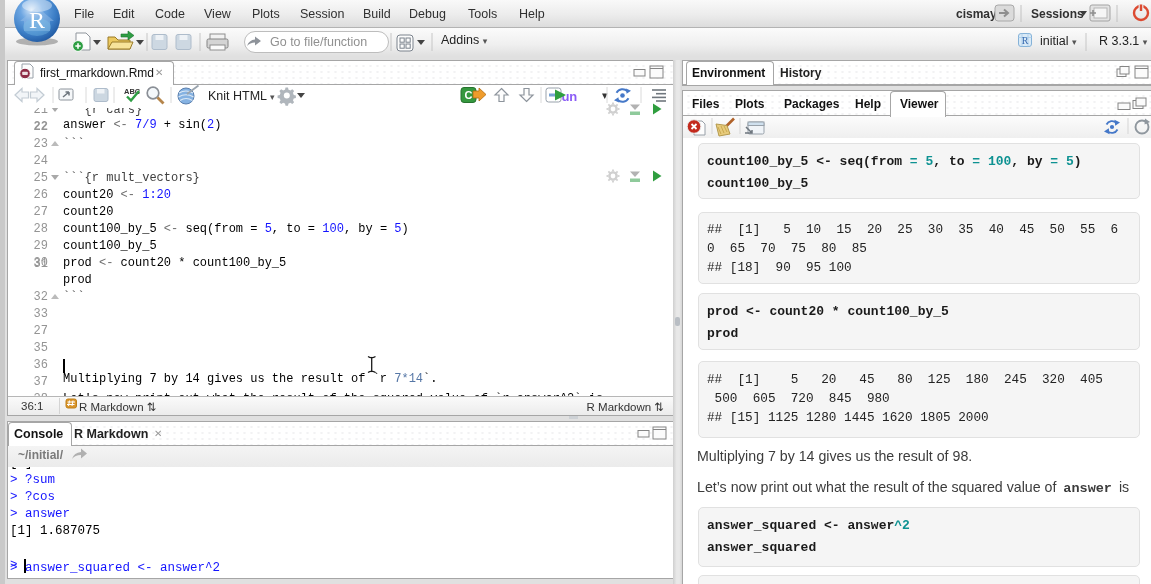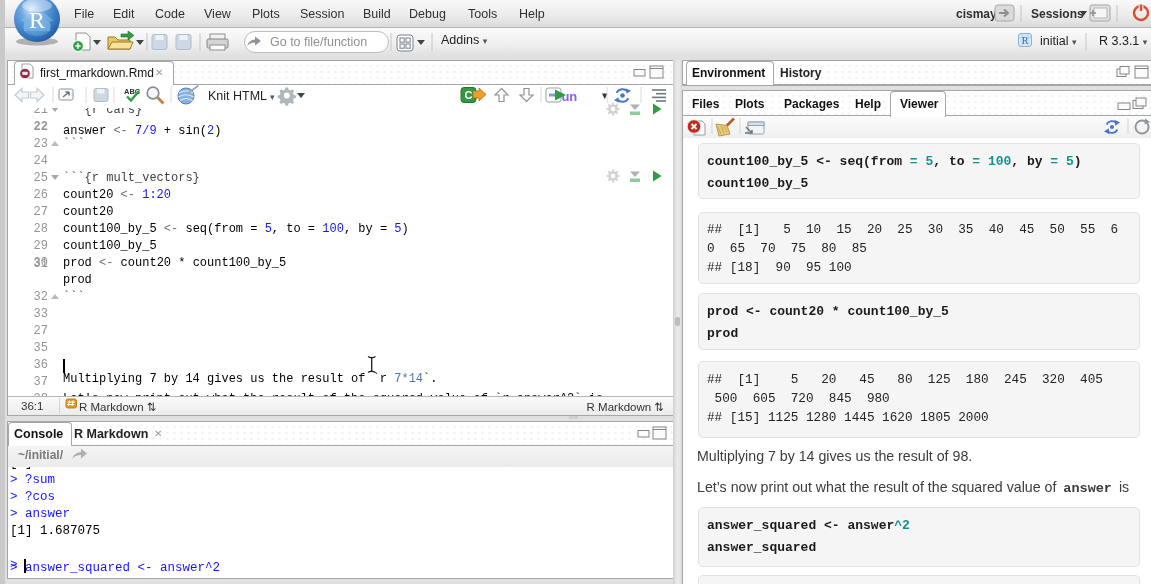--- a/index.html
+++ b/index.html
@@ -166,7 +166,7 @@
       <div class="abs" style="position: absolute; left: 43px; top: -1px; width: 0px; height: 0px; border-left: 4px solid transparent; border-right: 4px solid transparent; border-top: 5px solid rgb(169, 169, 169);"></div>
       <div class="cl mono" style="top: -6px;"><span style="color:#404040">```{r cars}</span></div>
       <div class="ln mono" style="top: 11px; font-weight: bold;">22</div>
-      <div class="cl mono" style="top: 15px; font-family: Liberation Mono, monospace;">answer <span class="gray">&lt;-</span> <span class="blue">7/9</span> + sin(<span class="blue">2</span>)</div>
+      <div class="cl mono" style="top: 9px; font-family: Liberation Mono, monospace;">answer <span class="gray">&lt;-</span> <span class="blue">7/9</span> + sin(<span class="blue">2</span>)</div>
       <div class="ln mono" style="top: 28px;">23</div>
       <div class="abs" style="position: absolute; left: 43px; top: 33px; width: 0px; height: 0px; border-left: 4px solid transparent; border-right: 4px solid transparent; border-bottom: 5px solid rgb(187, 187, 187);"></div>
       <div class="cl mono" style="top: 28px;"><span style="color:#404040">```</span></div>

